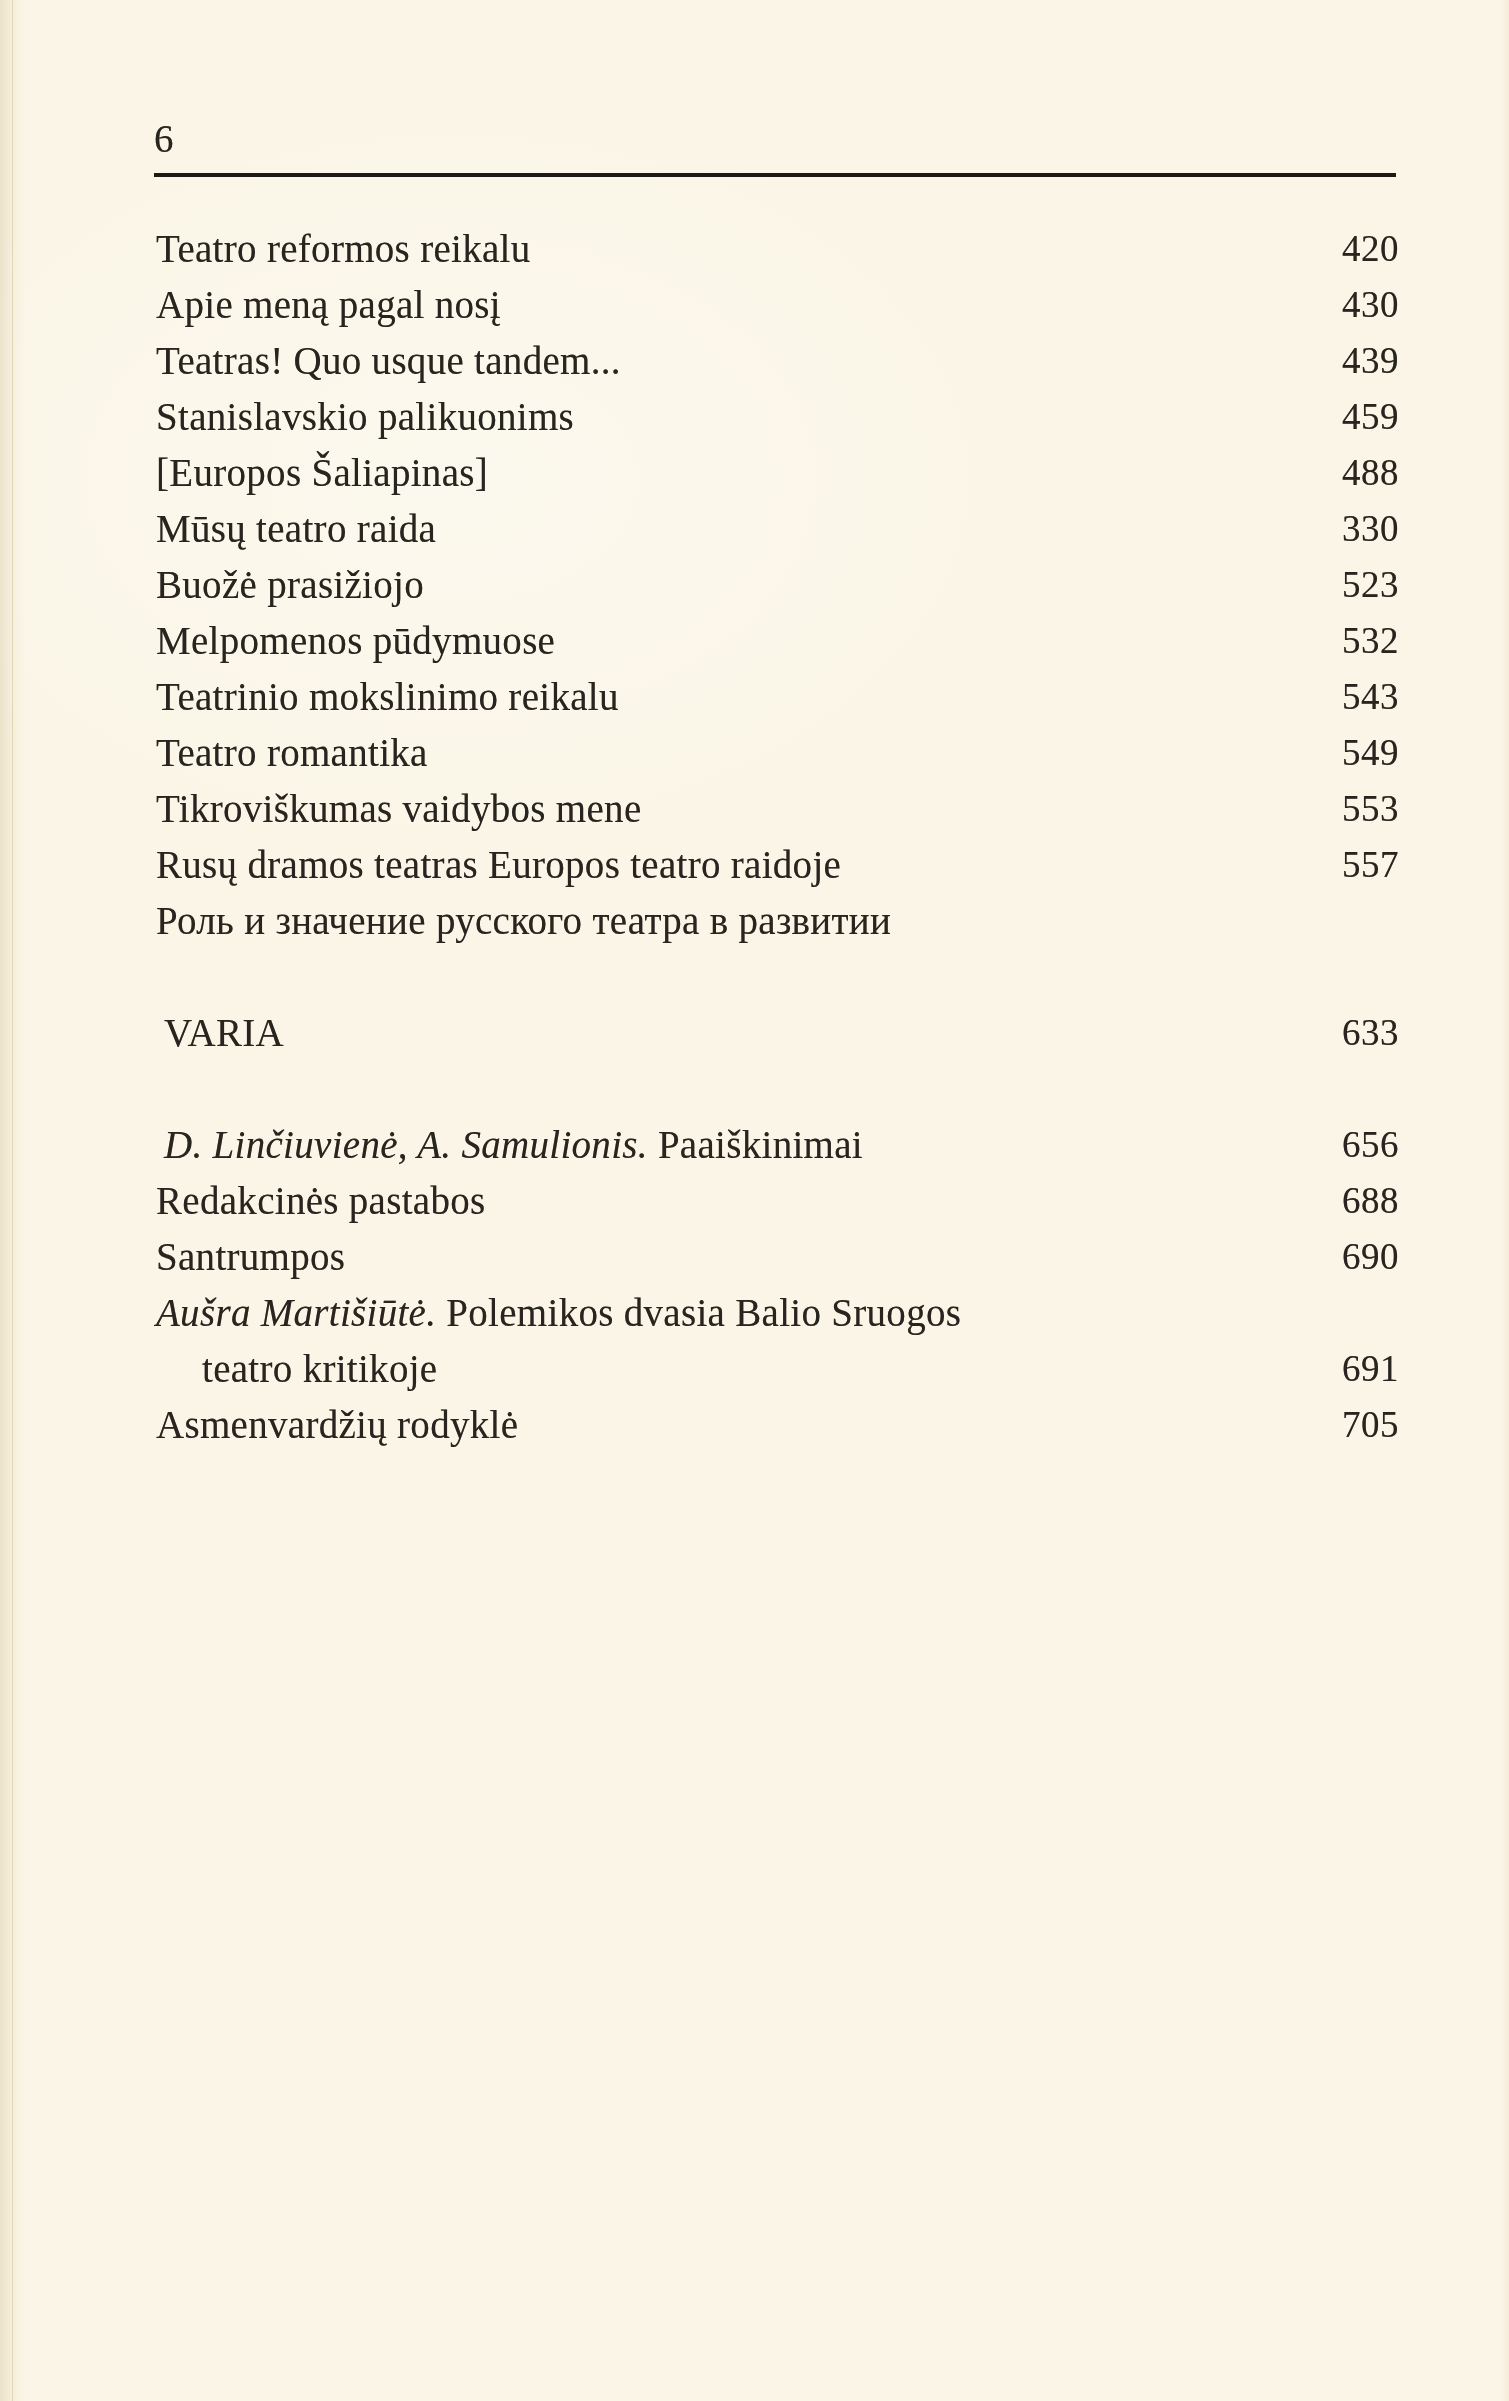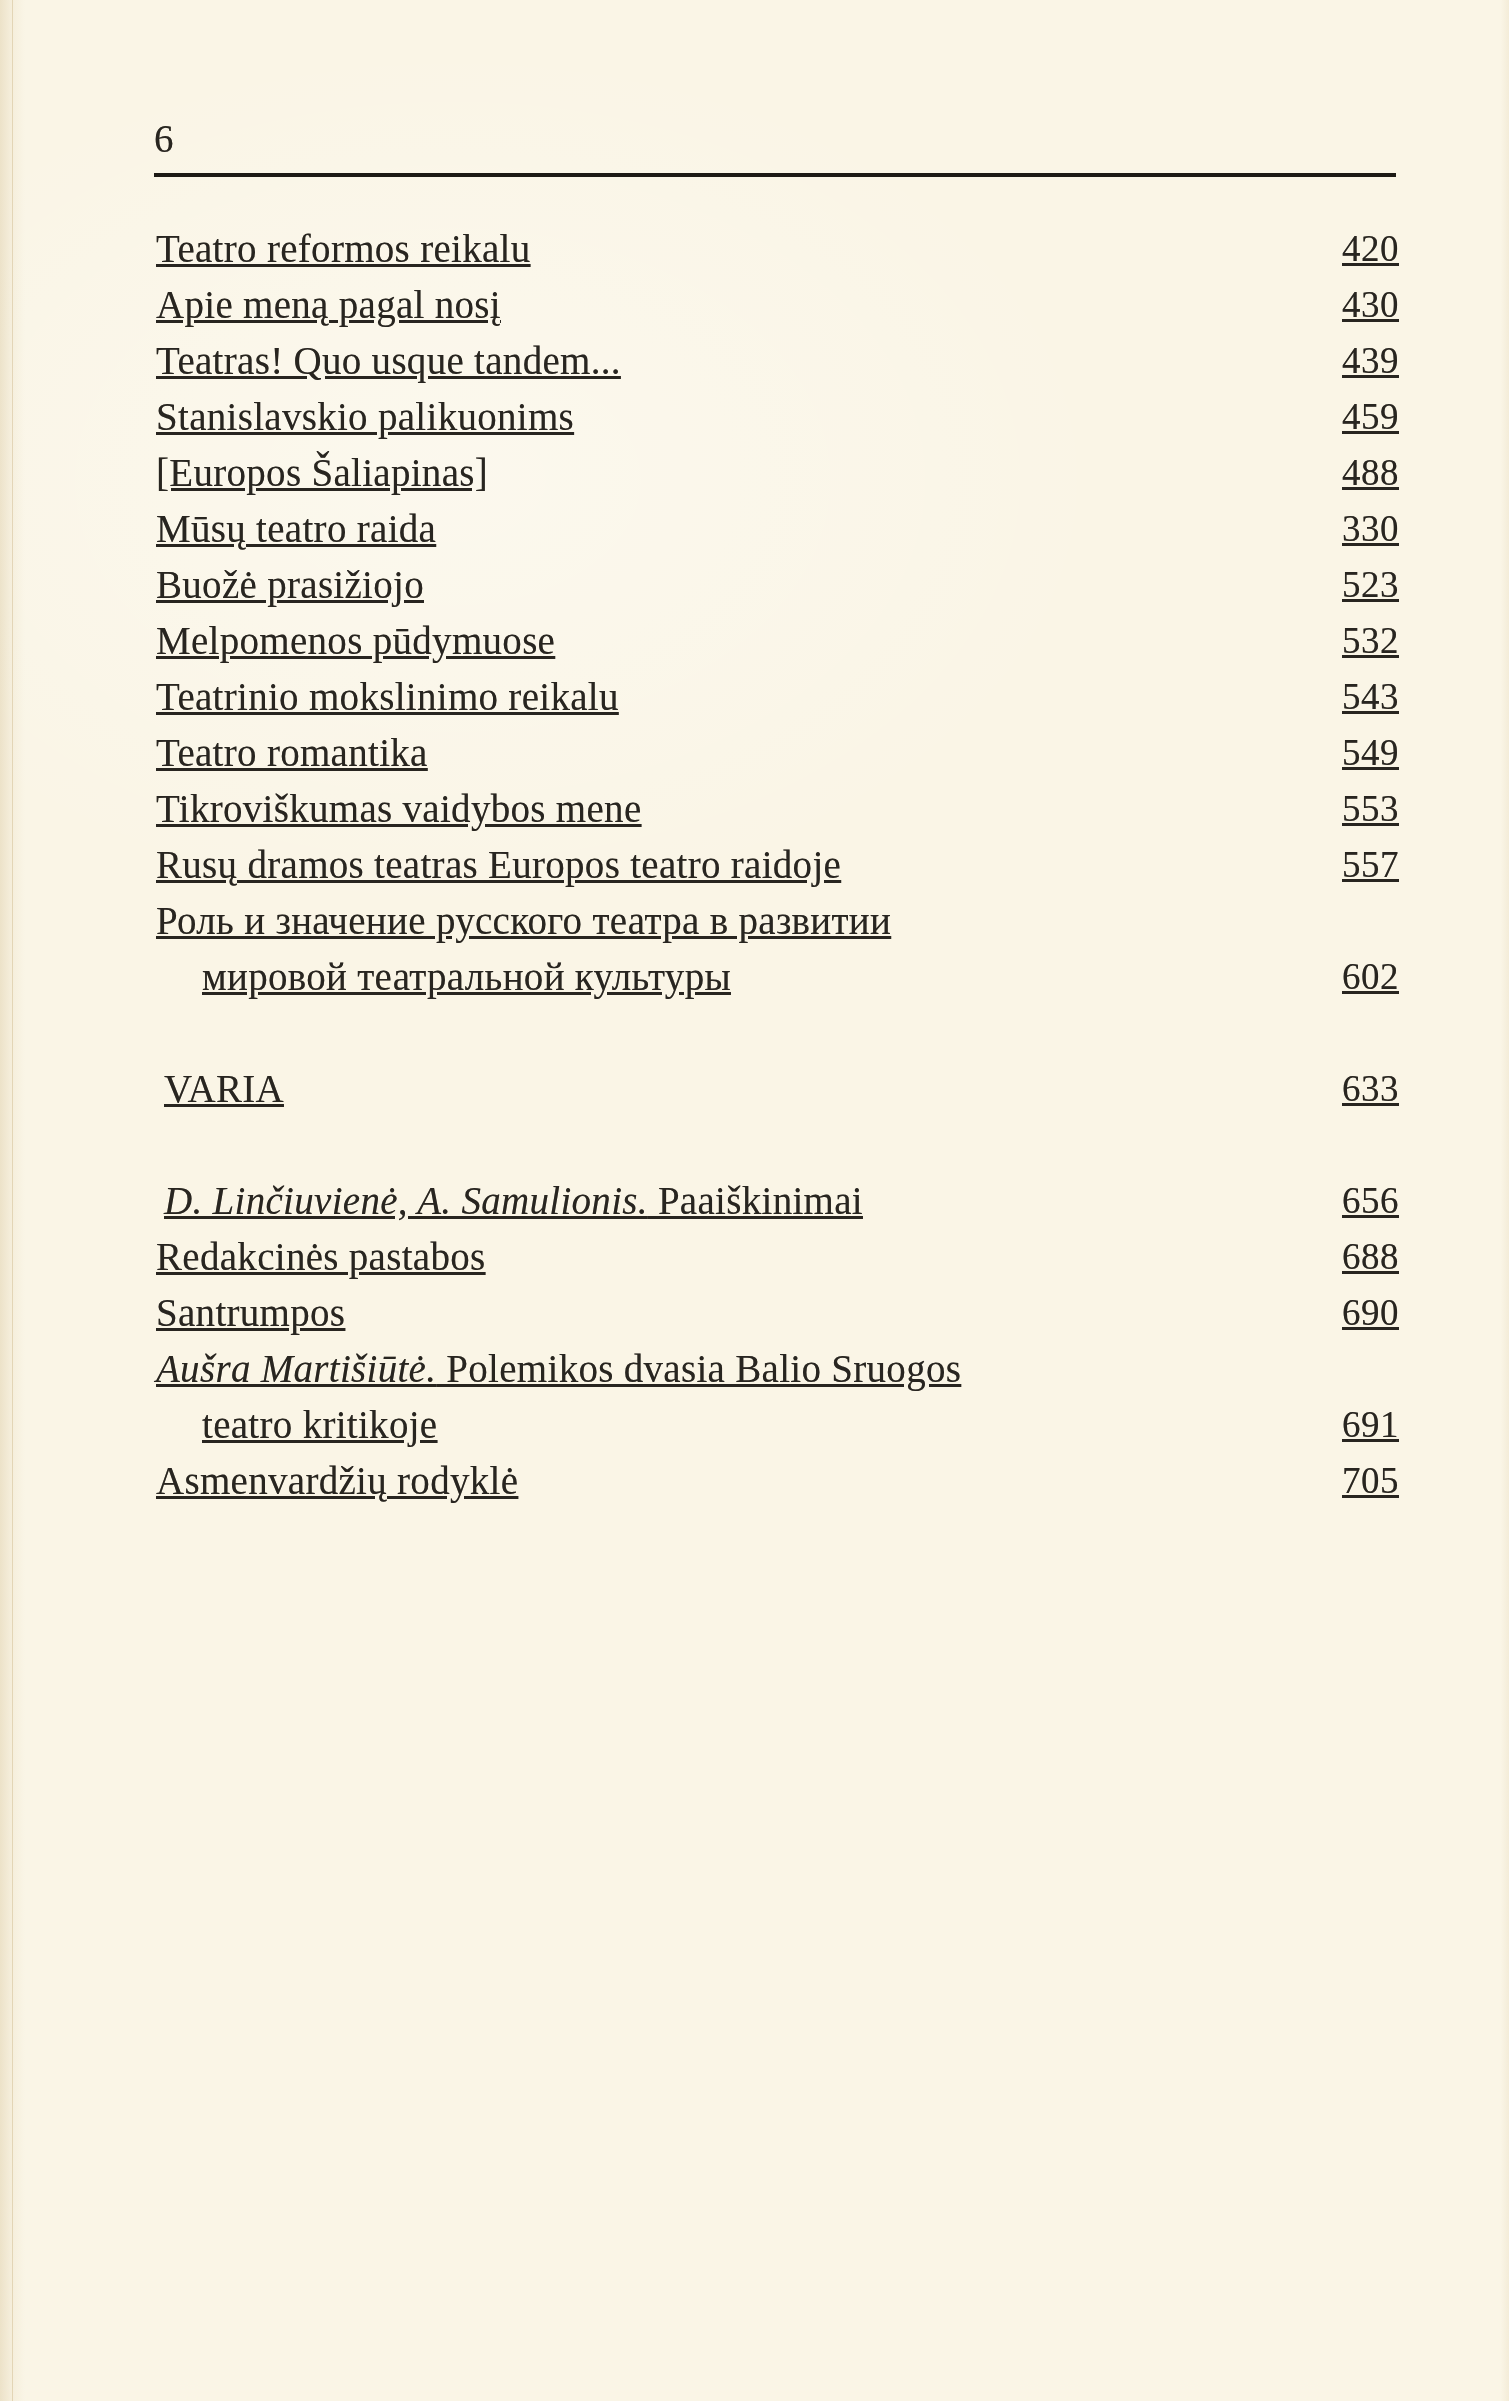--- a/index.html
+++ b/index.html
@@ -62,7 +62,6 @@
     align-items: center;
     height: 56px;
     white-space: nowrap;
-    text-decoration: underline;
   }
   .row .t {
     flex: 1 1 auto;

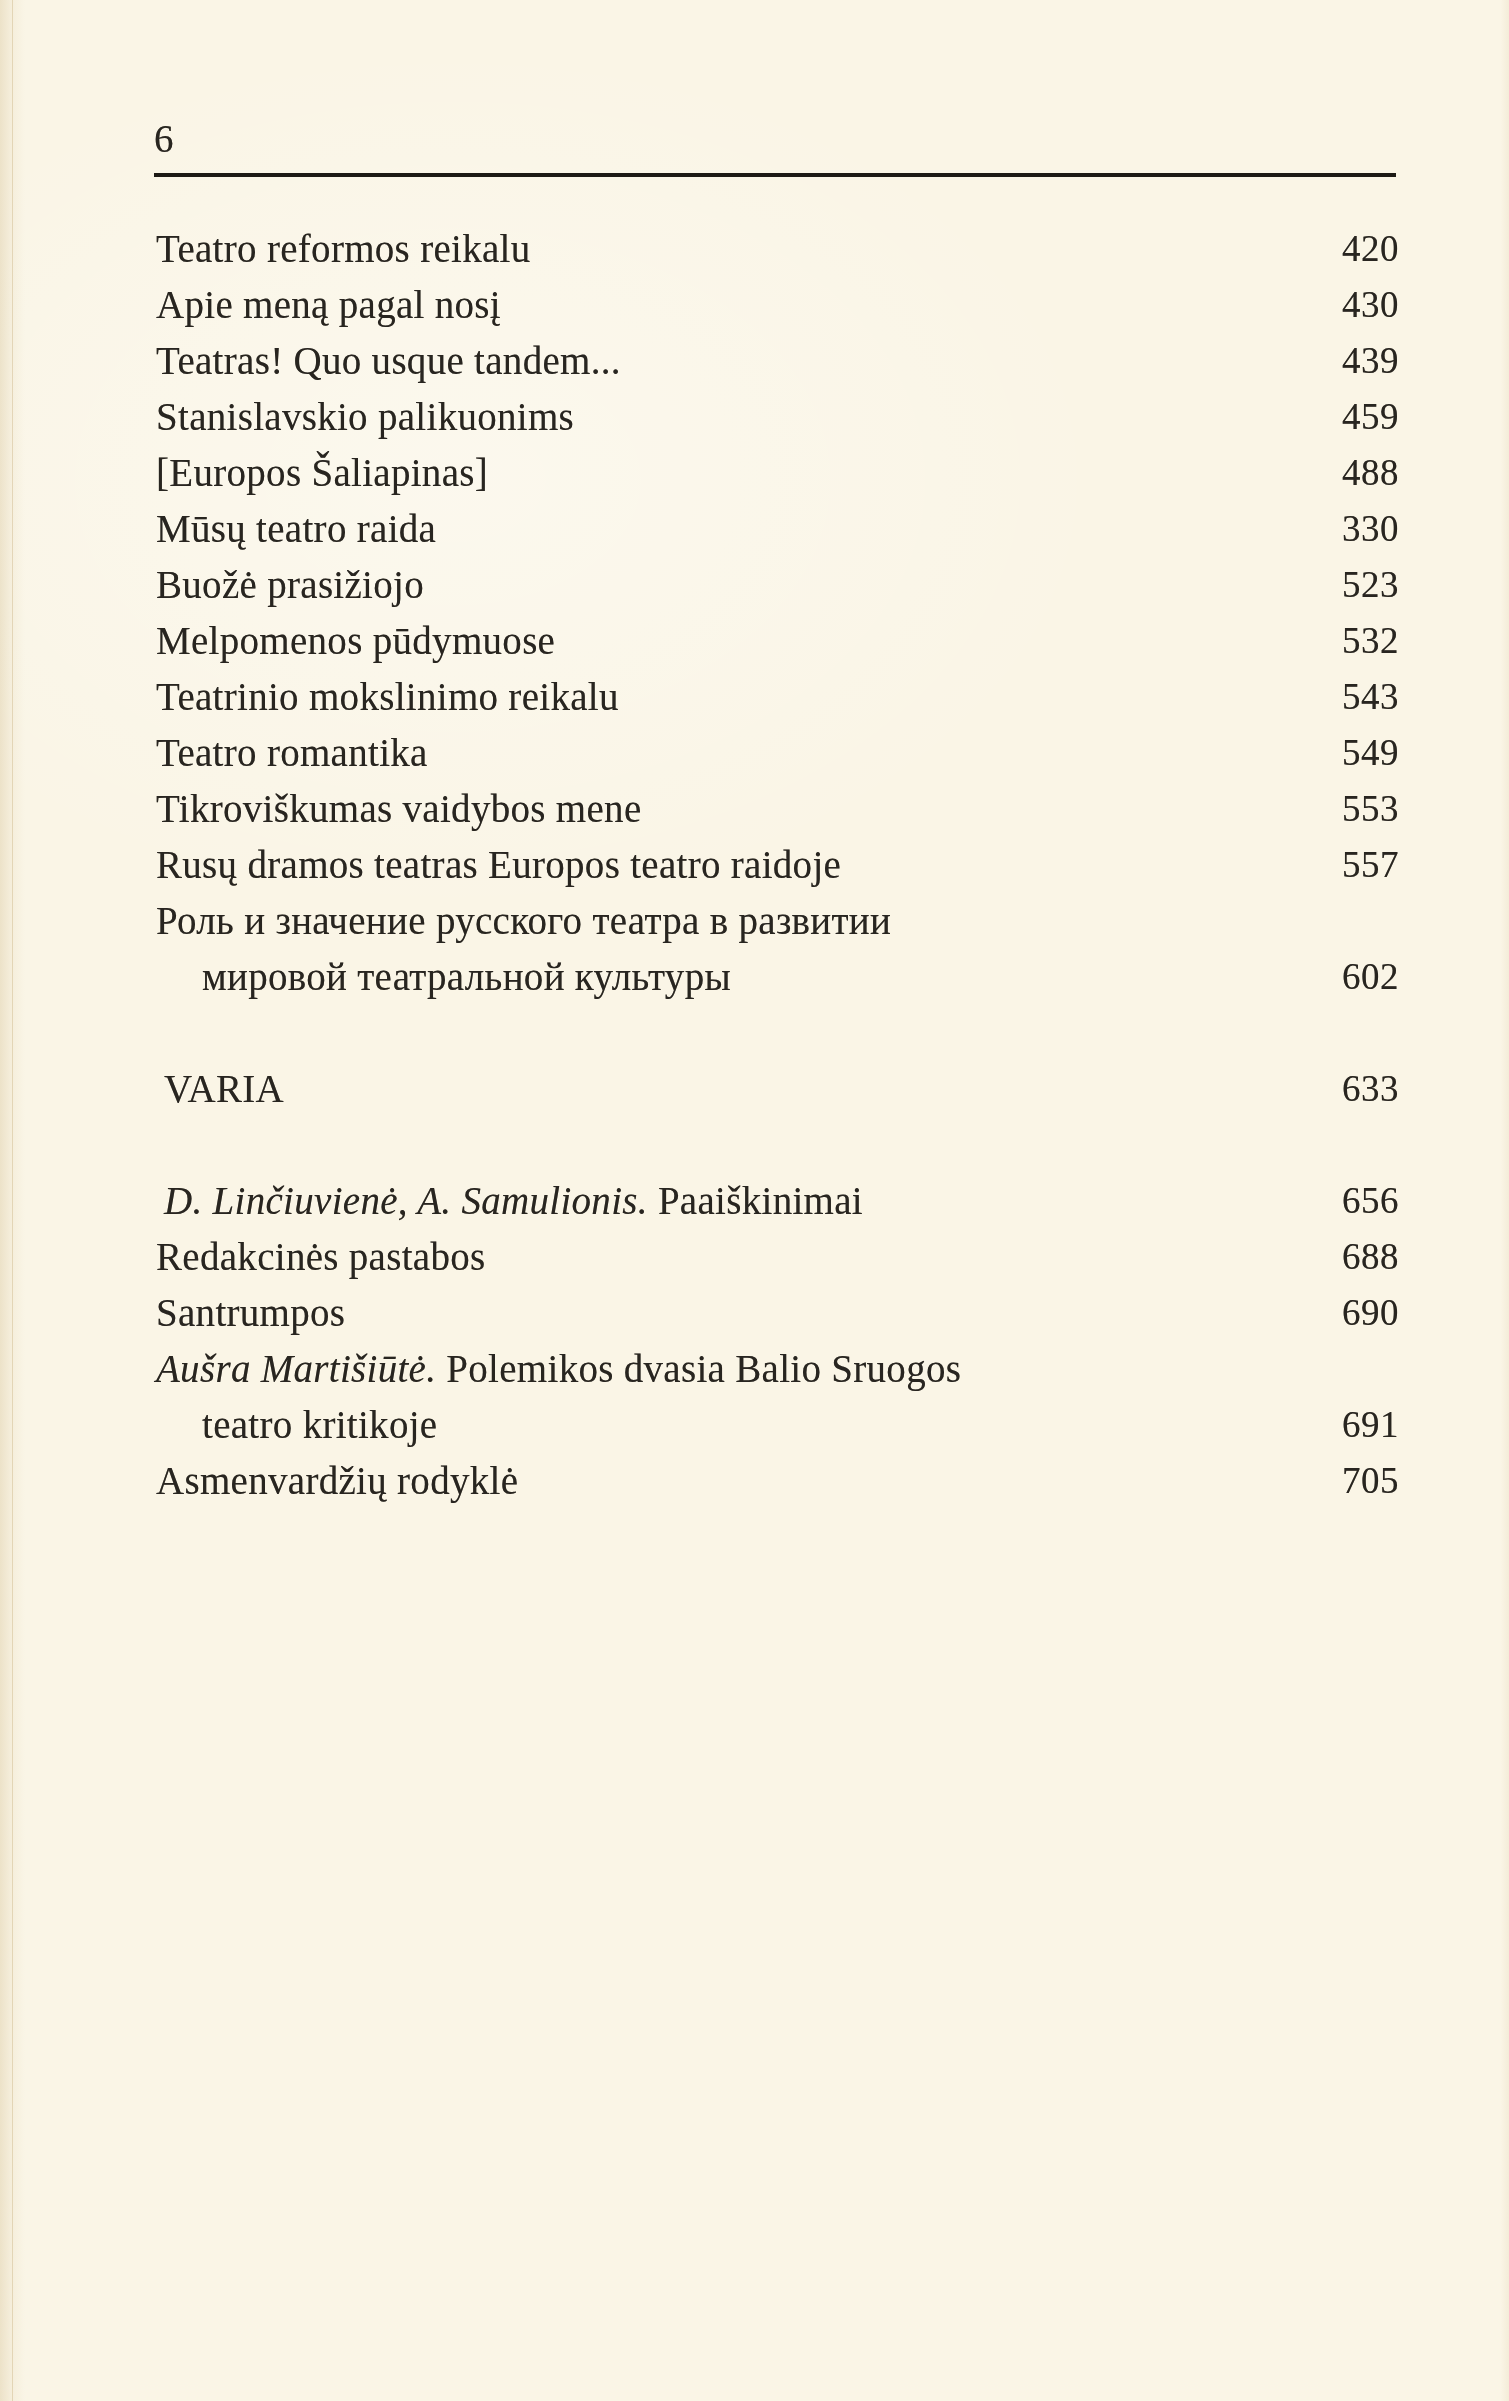--- a/index.html
+++ b/index.html
@@ -150,10 +150,6 @@
         <span class="t">Роль и значение русского театра в развитии</span>
         <span class="p"></span>
       </div>
-      <div class="row indent">
-        <span class="t">мировой театральной культуры</span>
-        <span class="p">602</span>
-      </div>
       <div class="row gap">
         <span class="t">VARIA</span>
         <span class="p">633</span>

